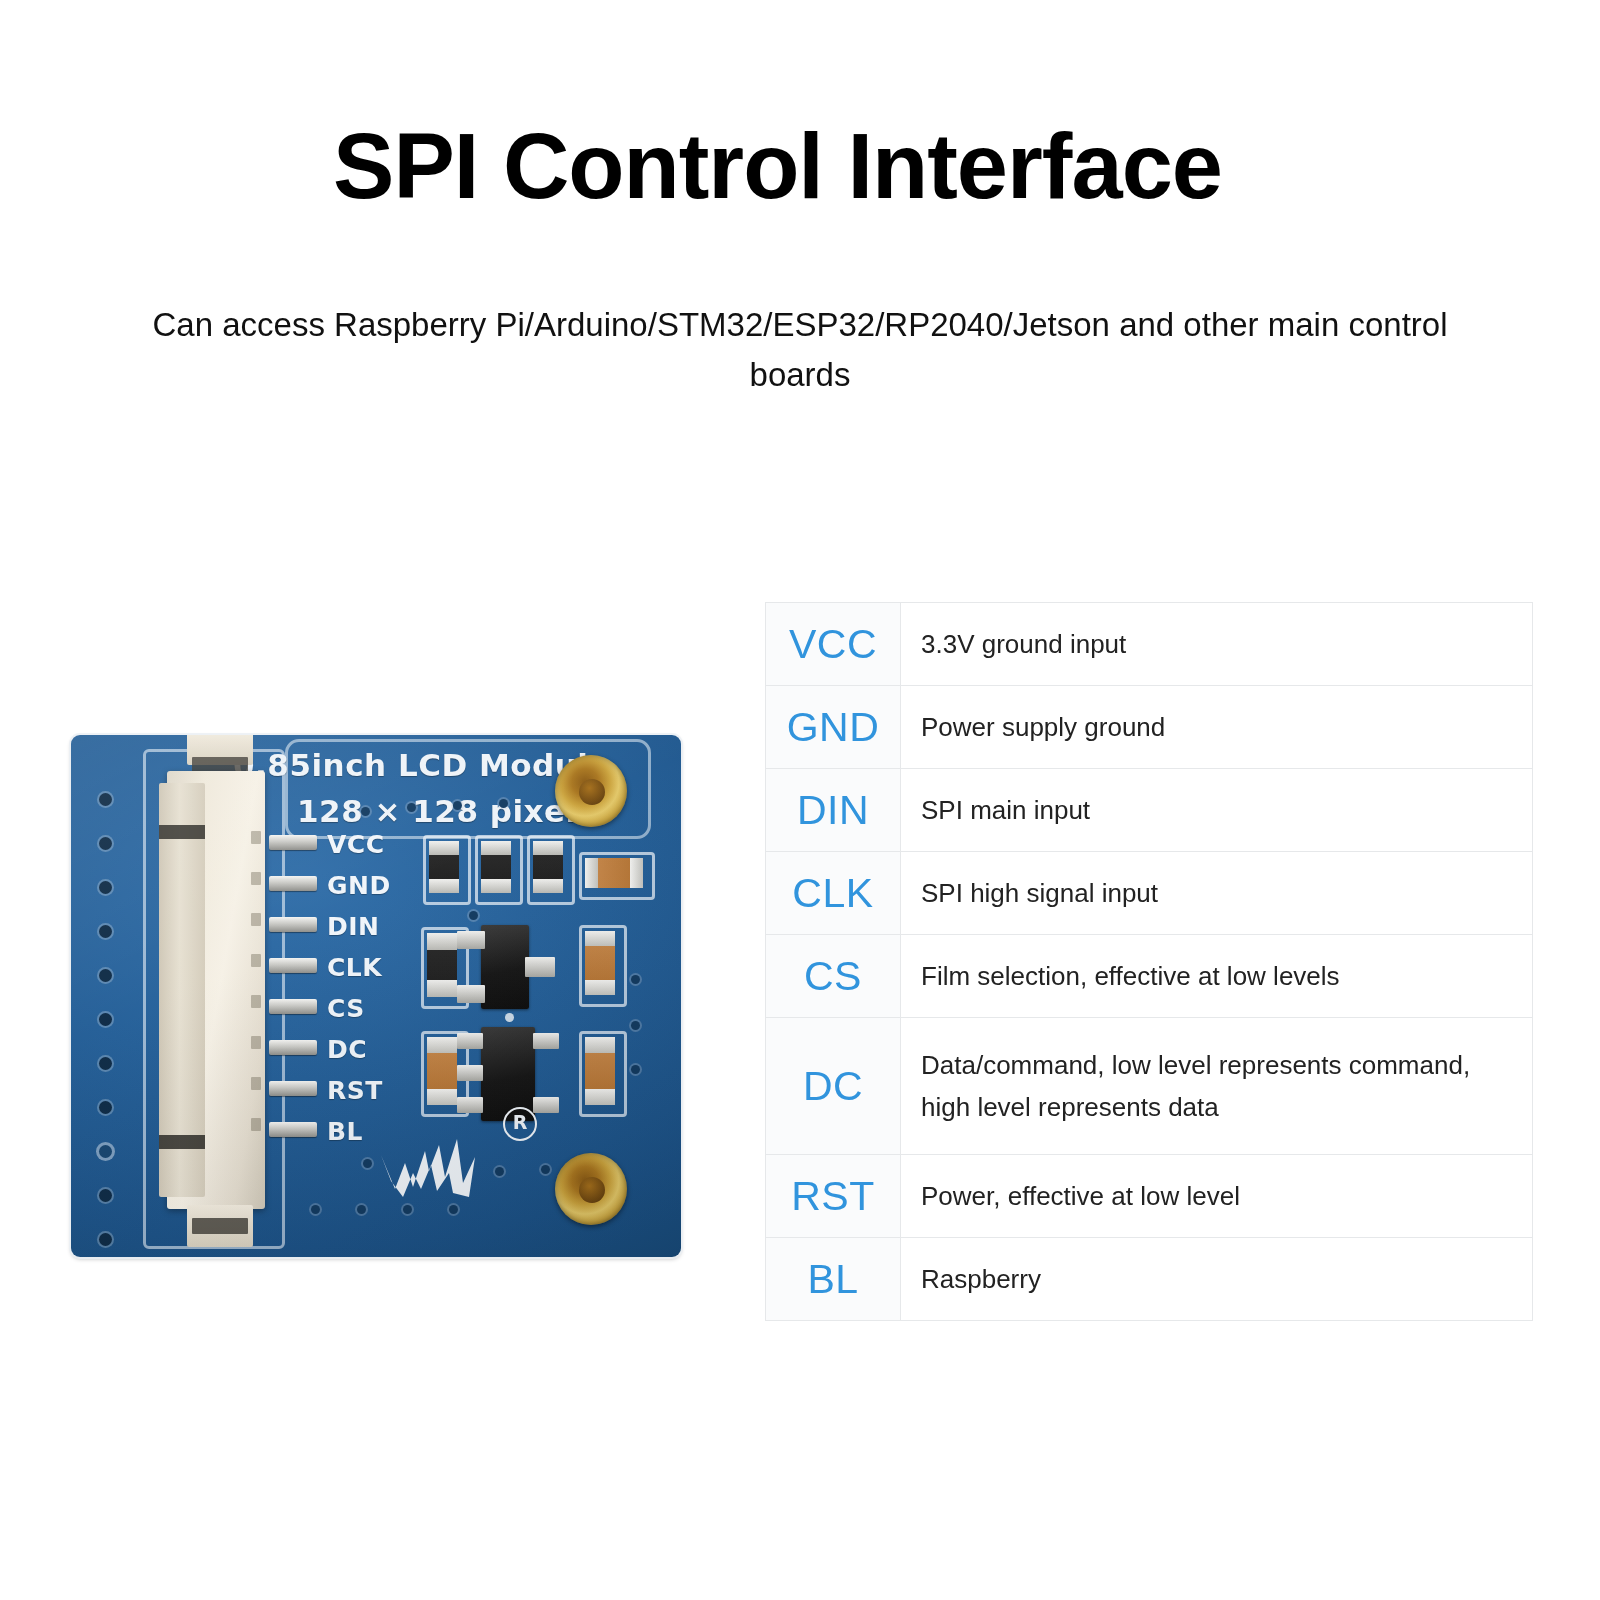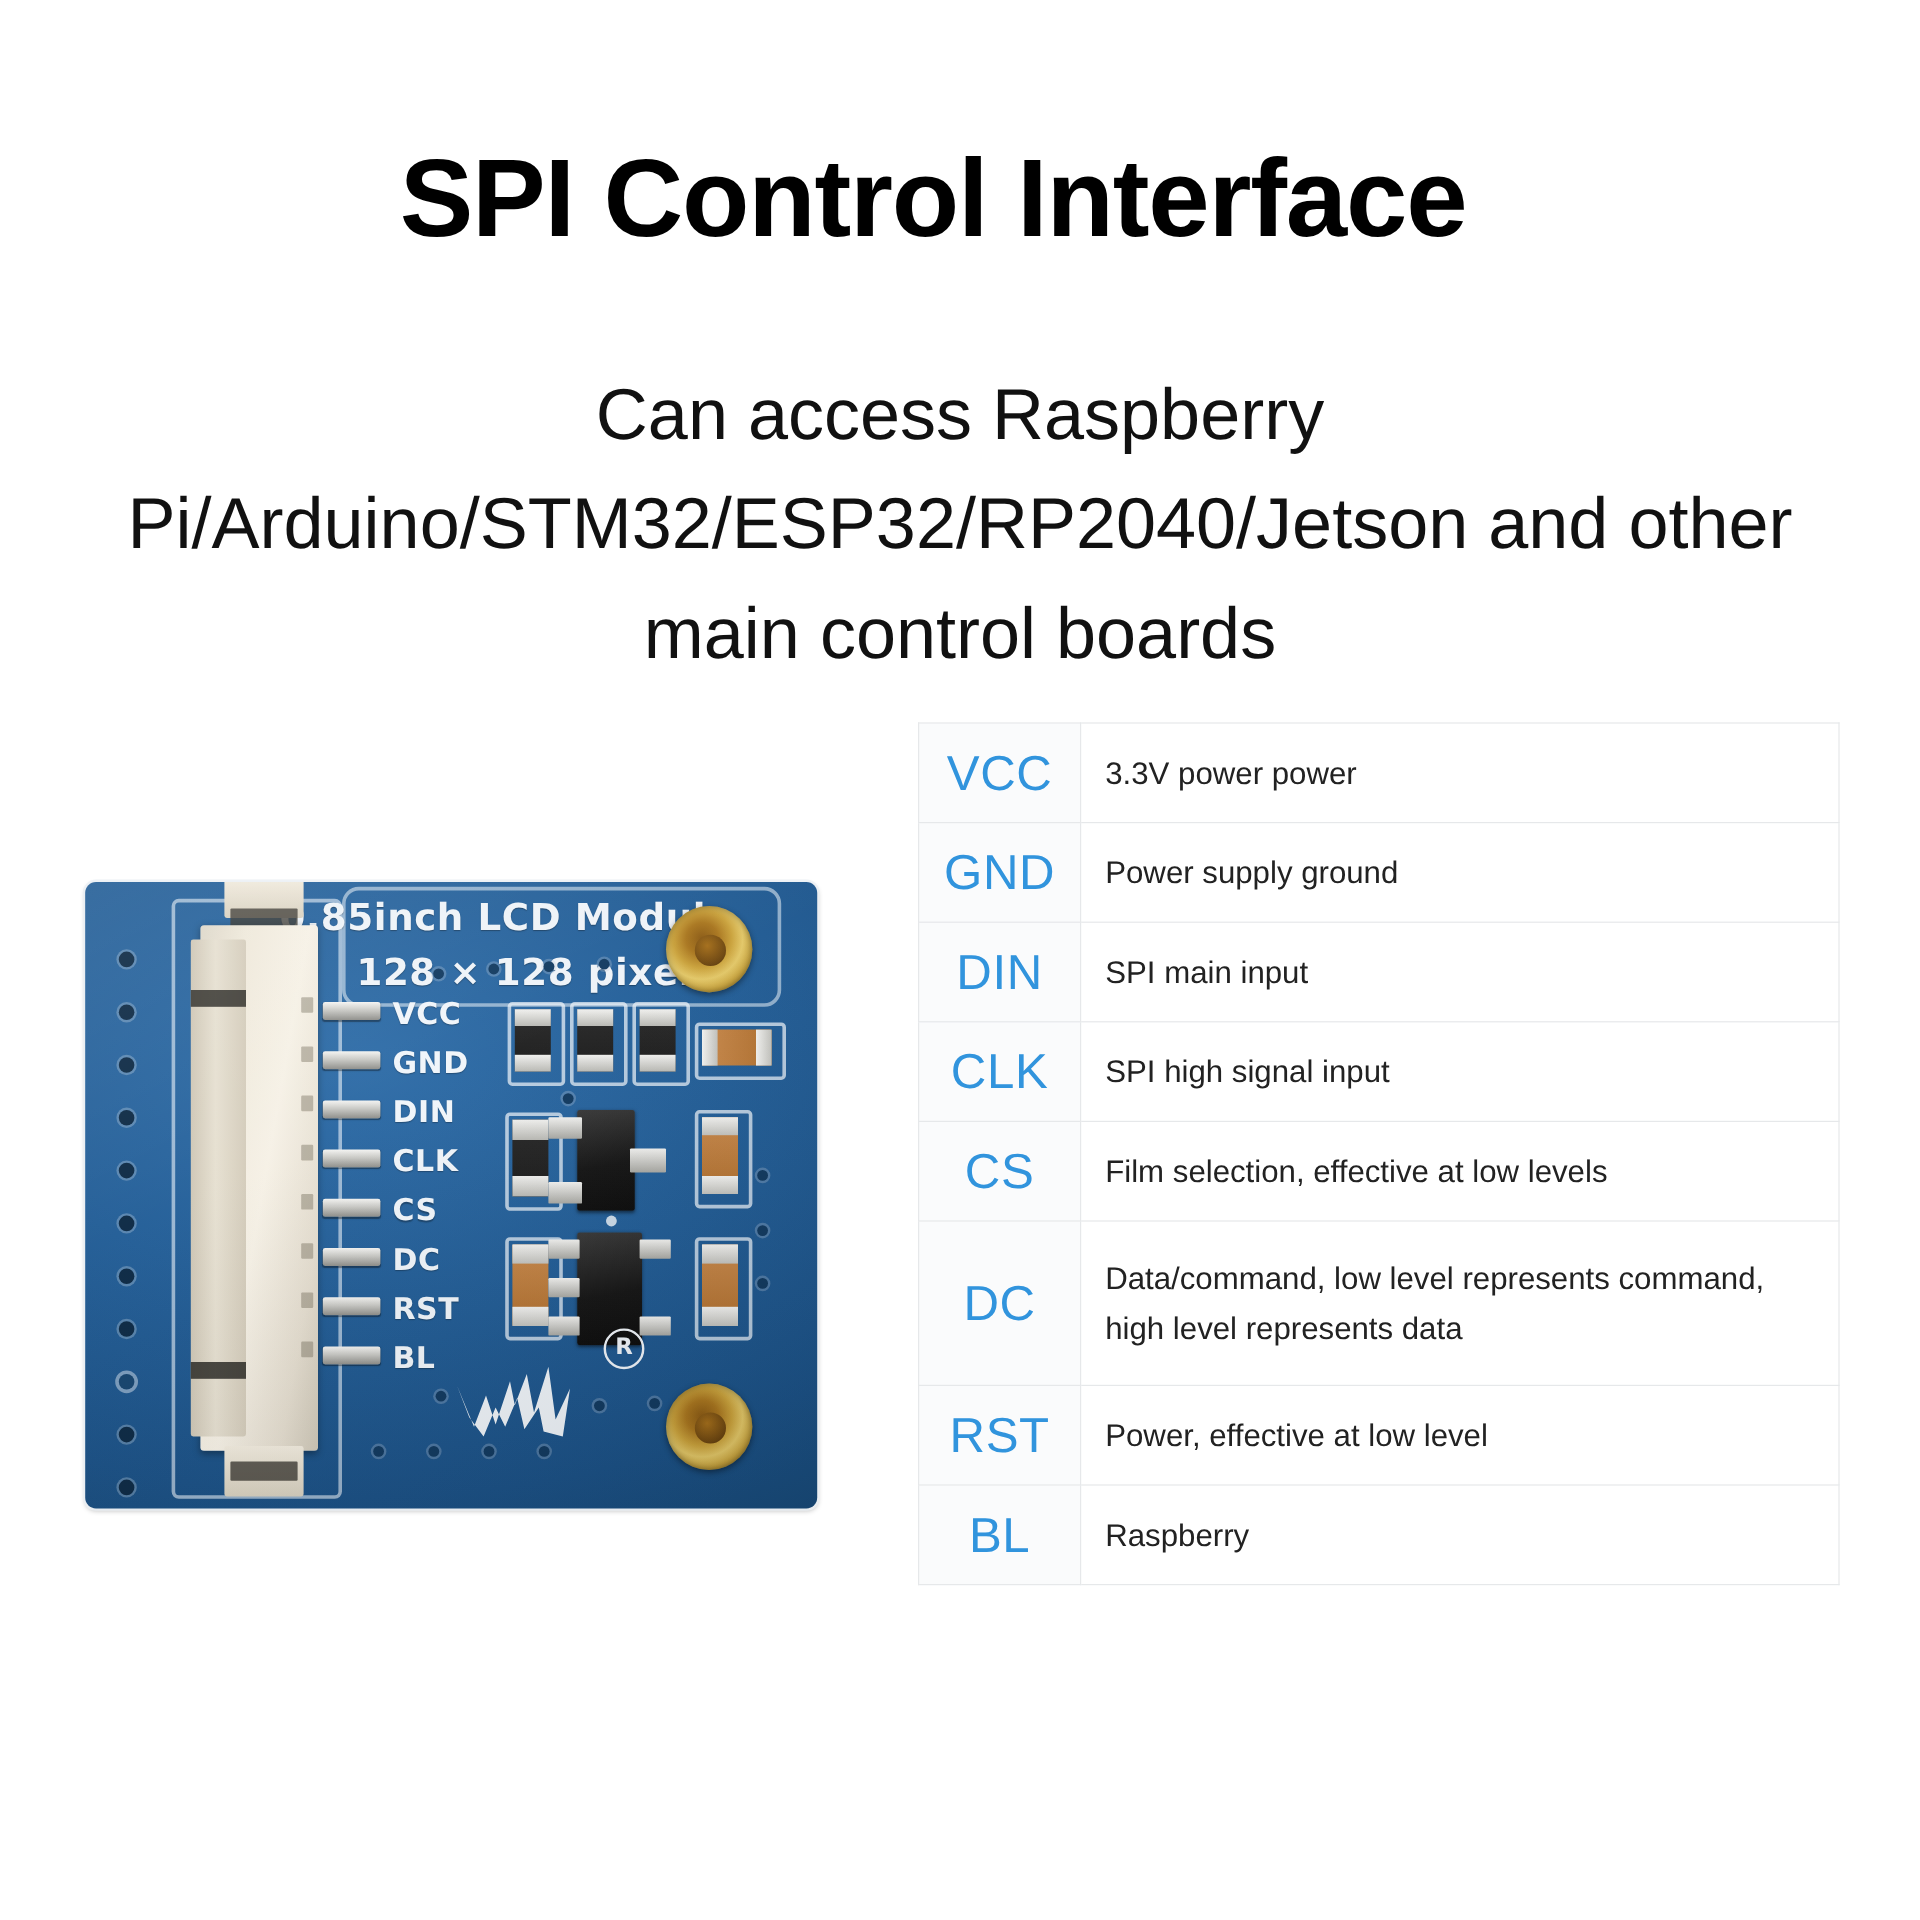--- a/index.html
+++ b/index.html
@@ -36,7 +36,7 @@
     top: 300px;
     width: 1400px;
     text-align: center;
-    font-size: 60px;
+    font-size: 33px;
     font-weight: normal;
     color: #111111;
     line-height: 1.52;

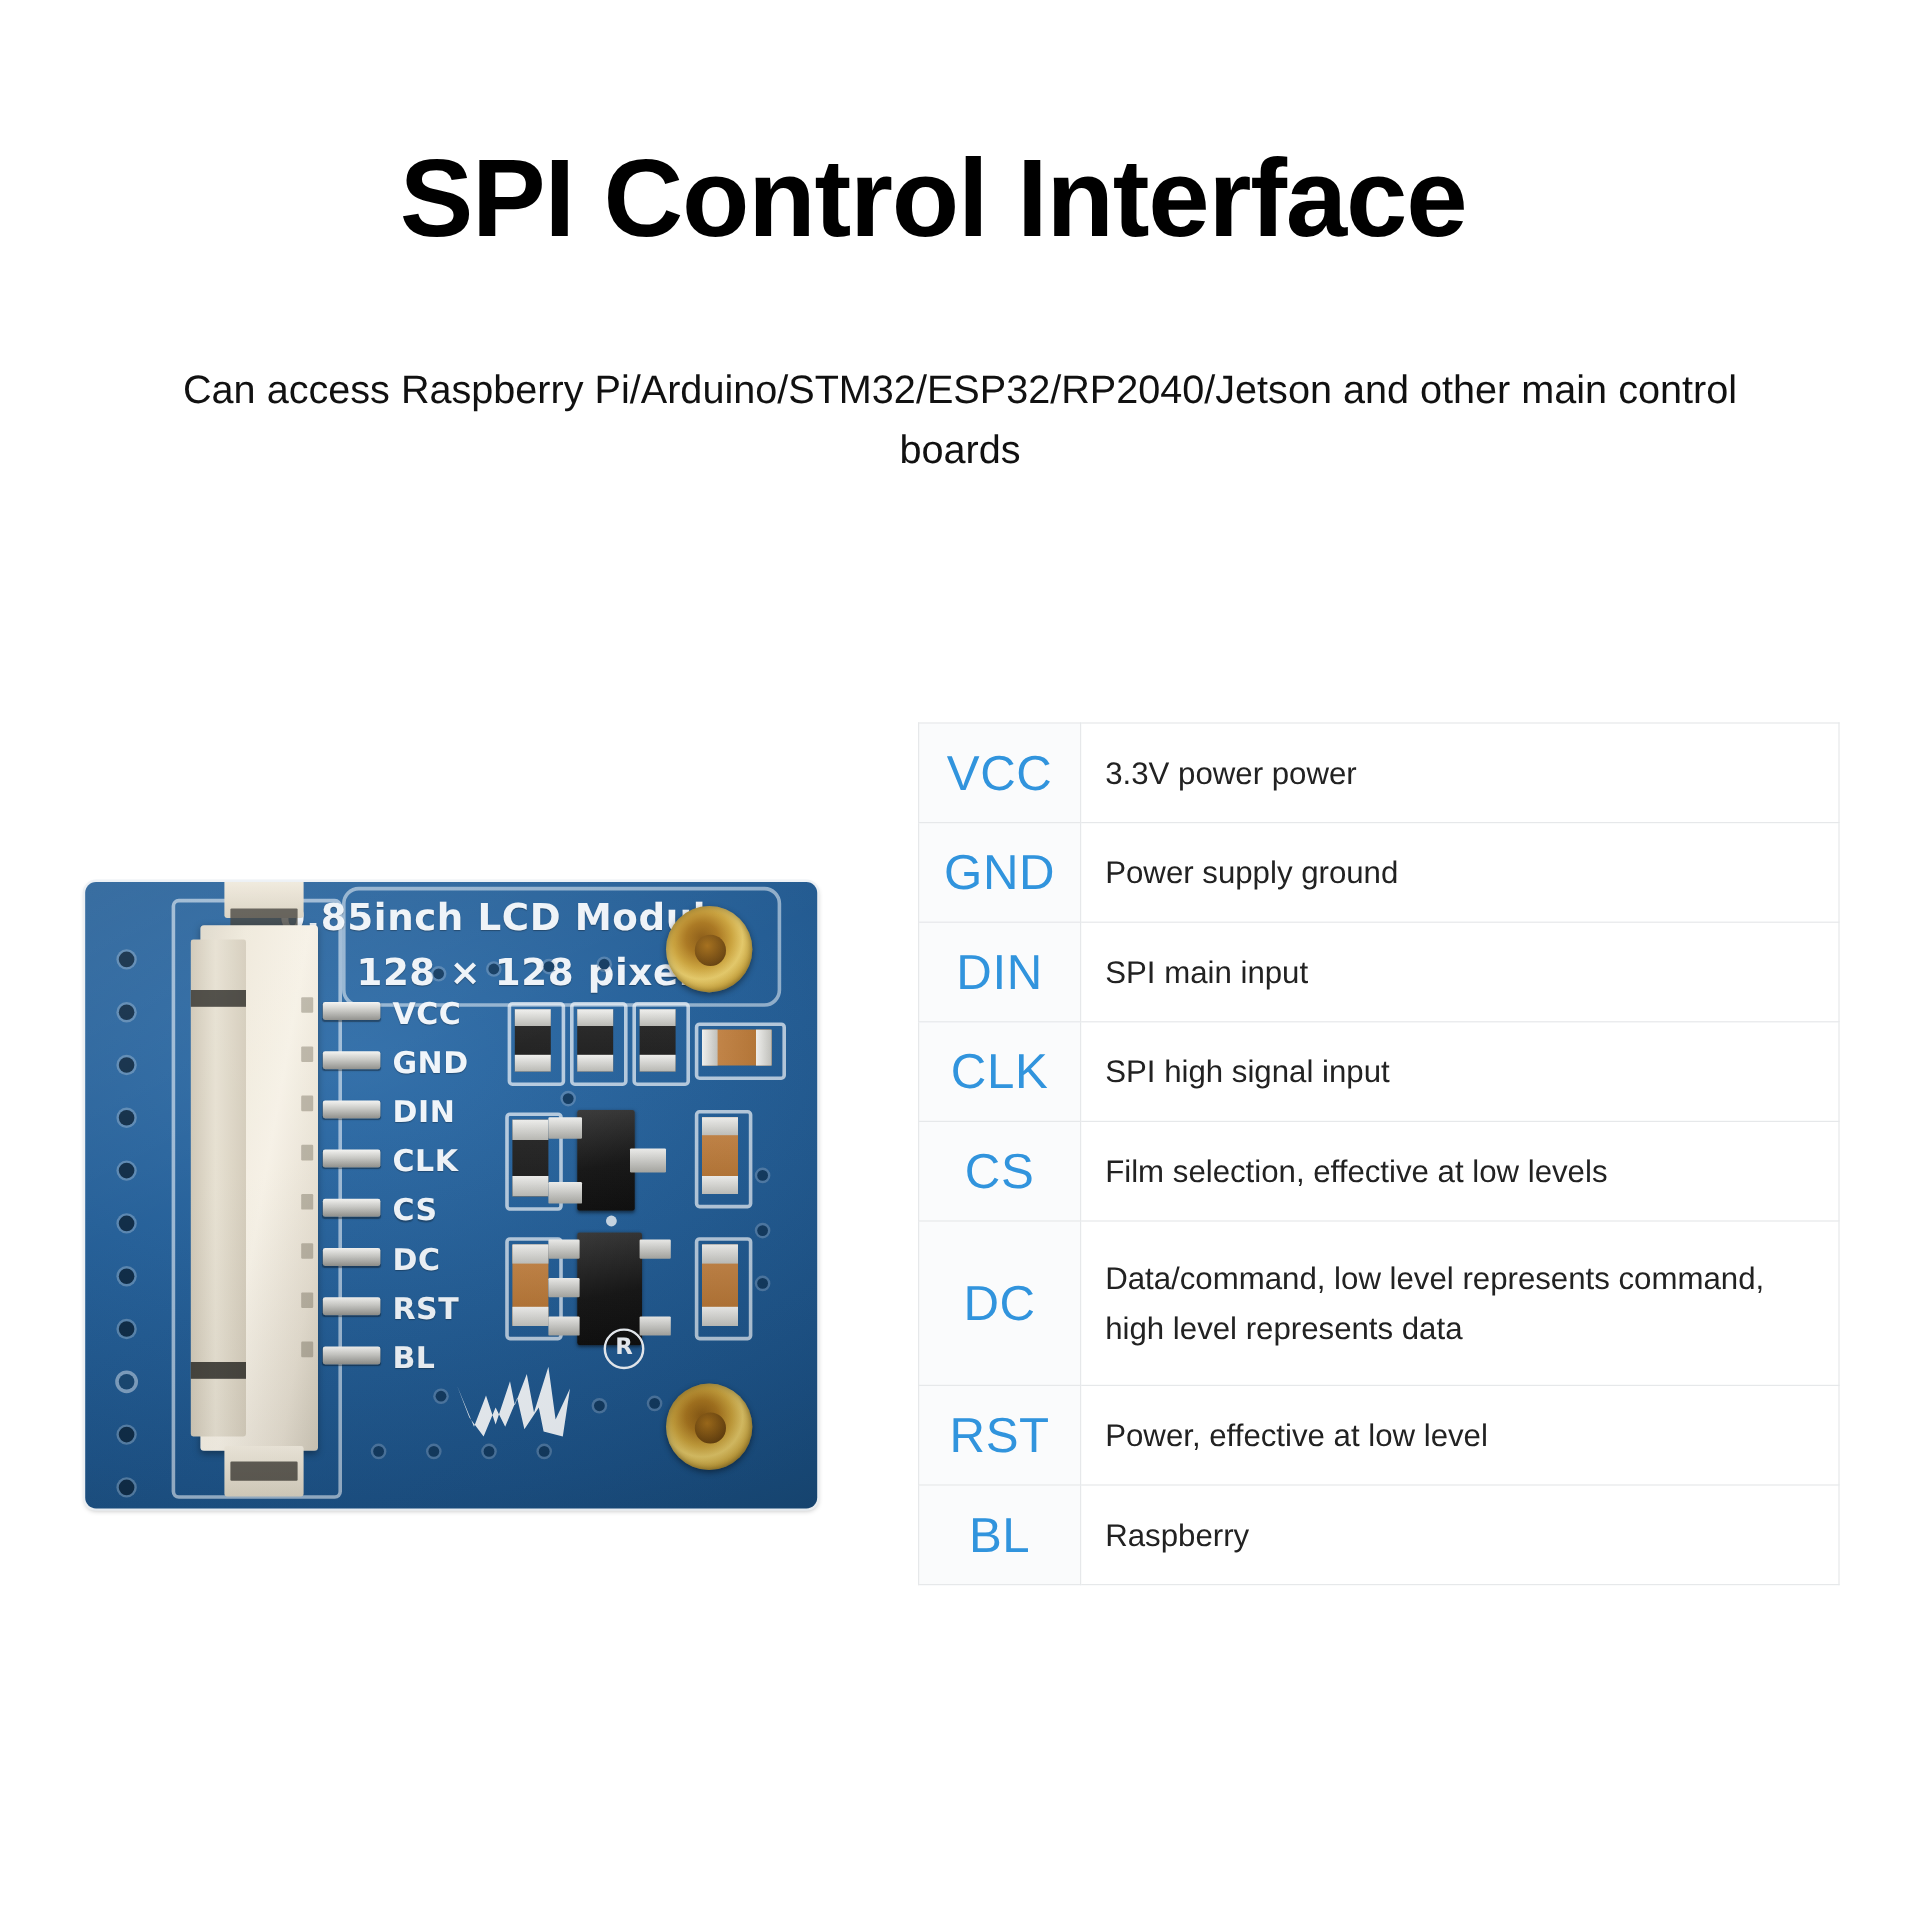--- a/index.html
+++ b/index.html
@@ -448,7 +448,7 @@
   <tbody>
     <tr class="r-normal">
       <td class="pin-name">VCC</td>
-      <td class="pin-desc">3.3V power power</td>
+      <td class="pin-desc">3.3V ground input</td>
     </tr>
     <tr class="r-normal">
       <td class="pin-name">GND</td>

